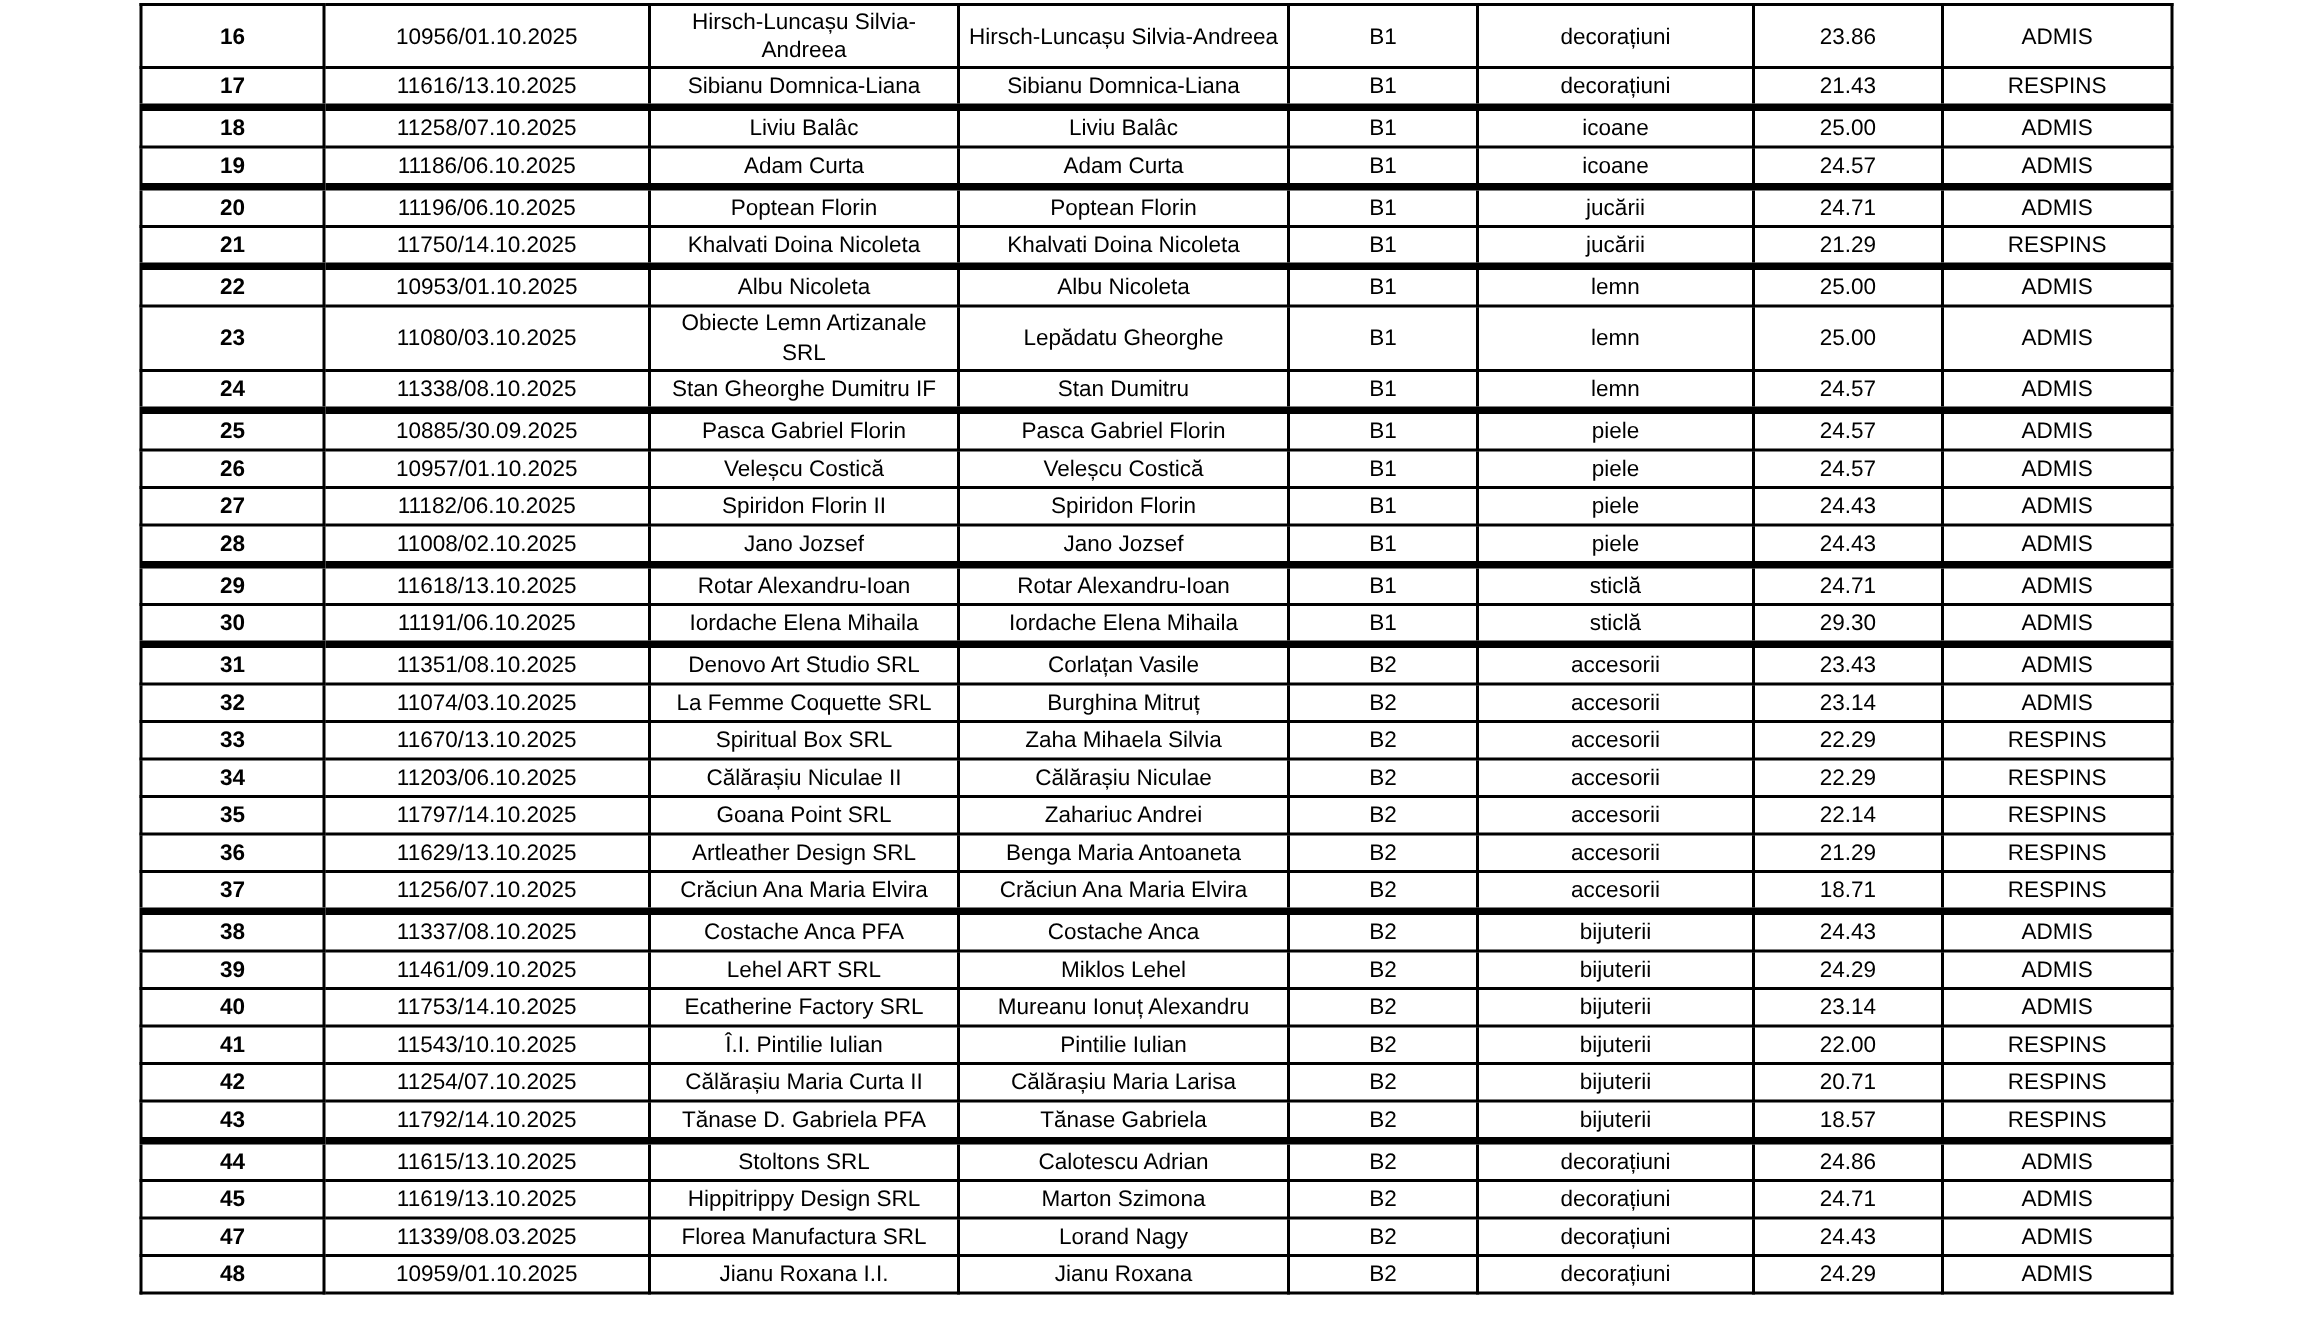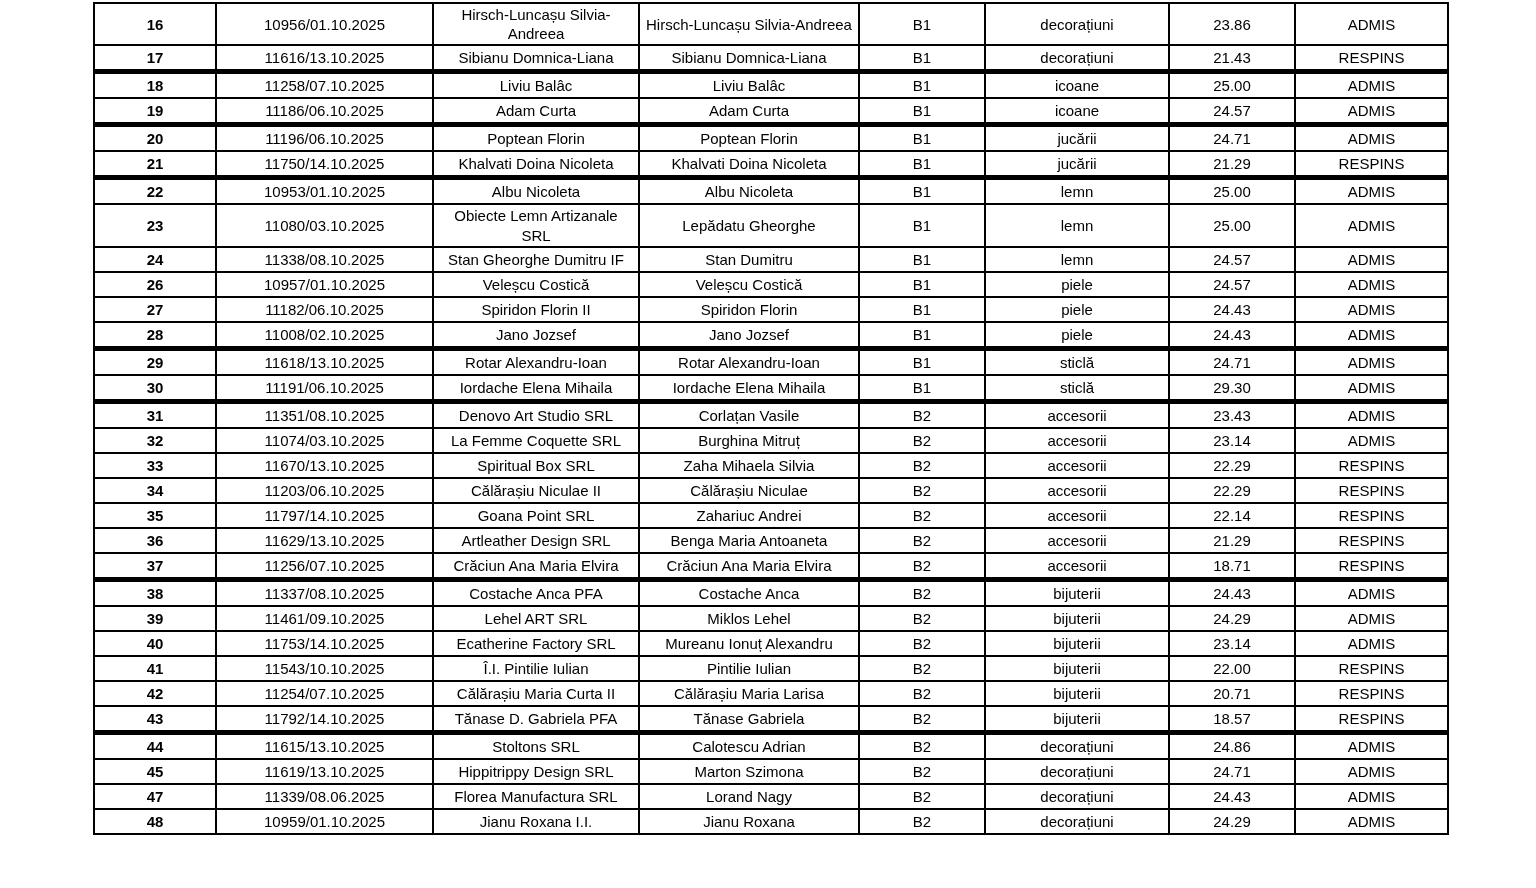--- a/index.html
+++ b/index.html
@@ -155,6 +155,16 @@
             <td>24.57</td>
             <td>ADMIS</td>
           </tr>
+          <tr class="group-start">
+            <td class="col-nr">25</td>
+            <td>10885/30.09.2025</td>
+            <td>Pasca Gabriel Florin</td>
+            <td>Pasca Gabriel Florin</td>
+            <td>B1</td>
+            <td>piele</td>
+            <td>24.57</td>
+            <td>ADMIS</td>
+          </tr>
           <tr>
             <td class="col-nr">26</td>
             <td>10957/01.10.2025</td>

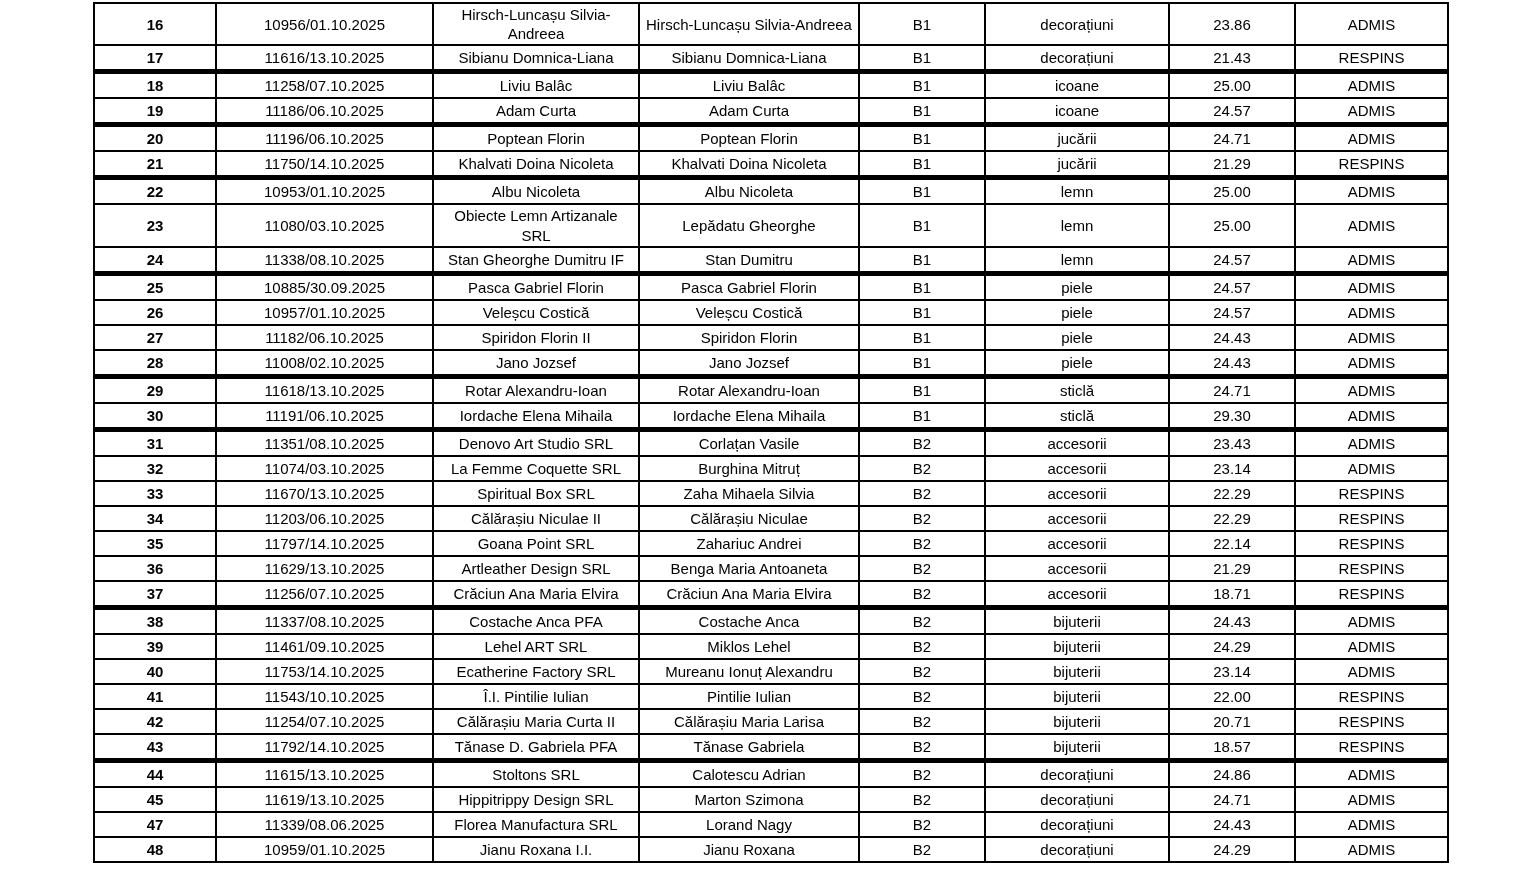--- a/index.html
+++ b/index.html
@@ -367,7 +367,7 @@
           </tr>
           <tr>
             <td class="col-nr">47</td>
-            <td>11339/08.06.2025</td>
+            <td>11339/08.03.2025</td>
             <td>Florea Manufactura SRL</td>
             <td>Lorand Nagy</td>
             <td>B2</td>

